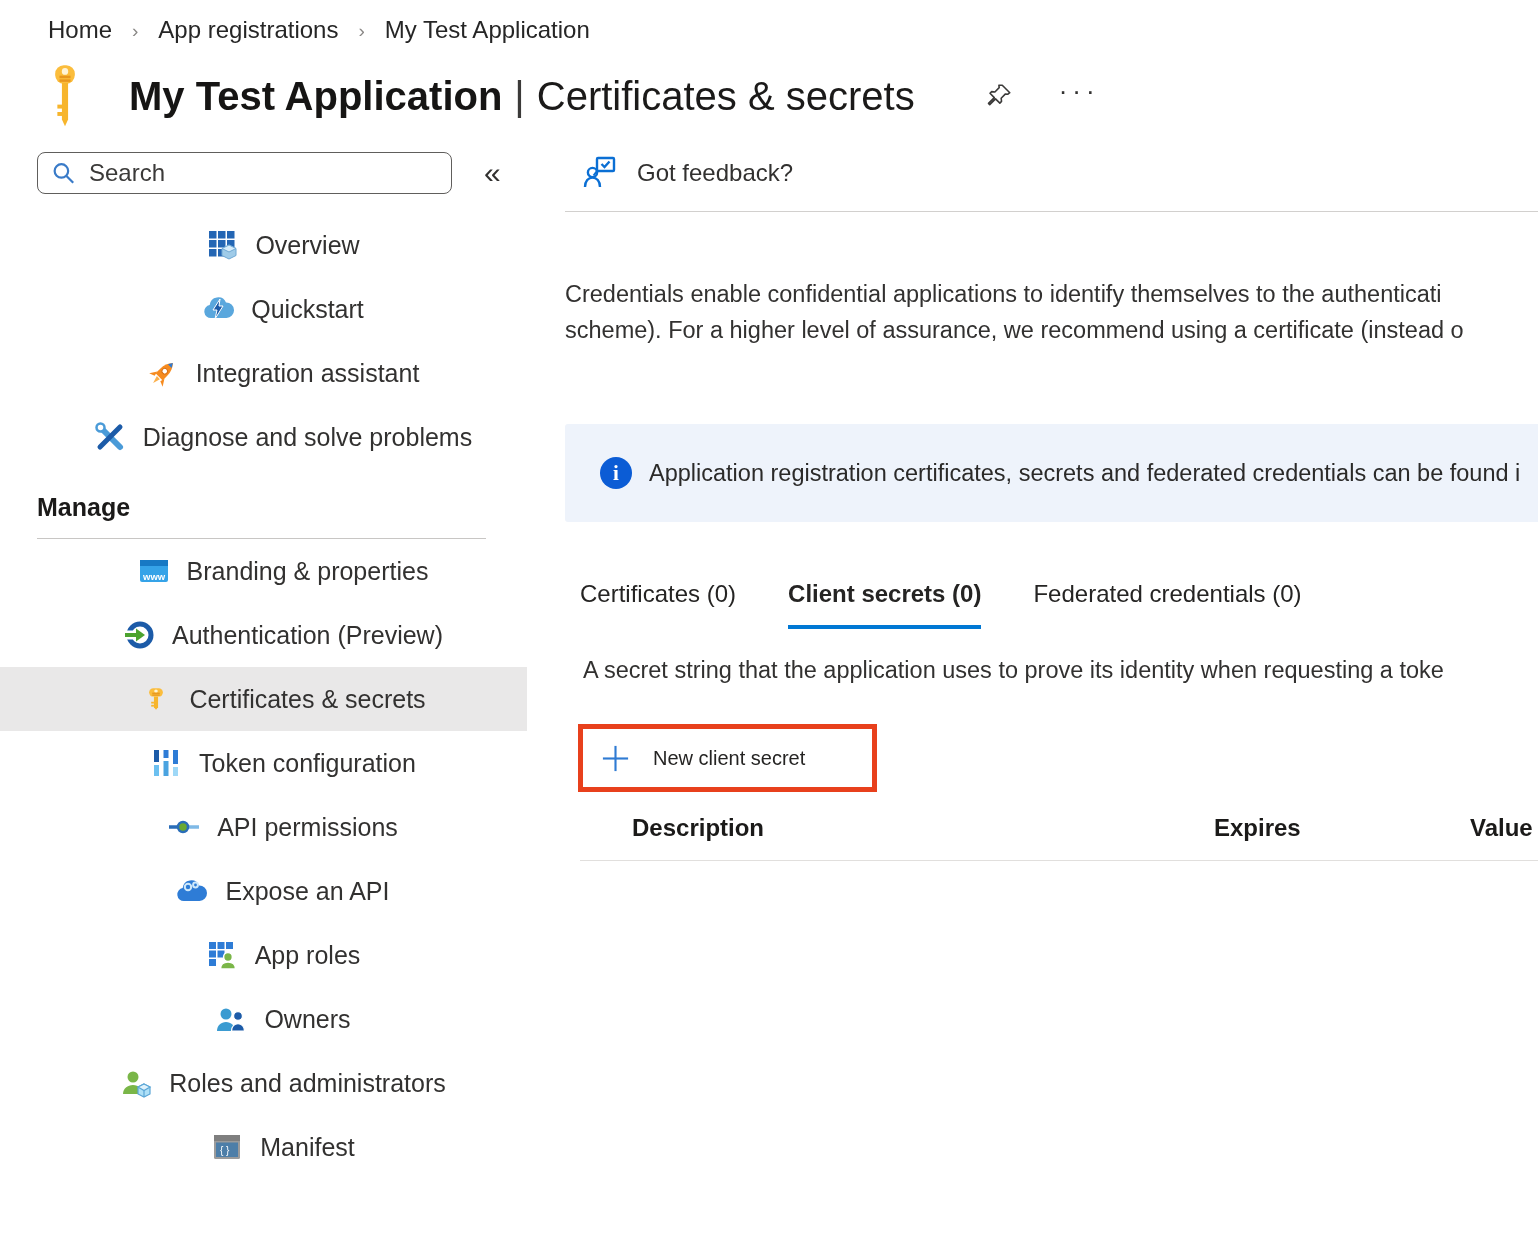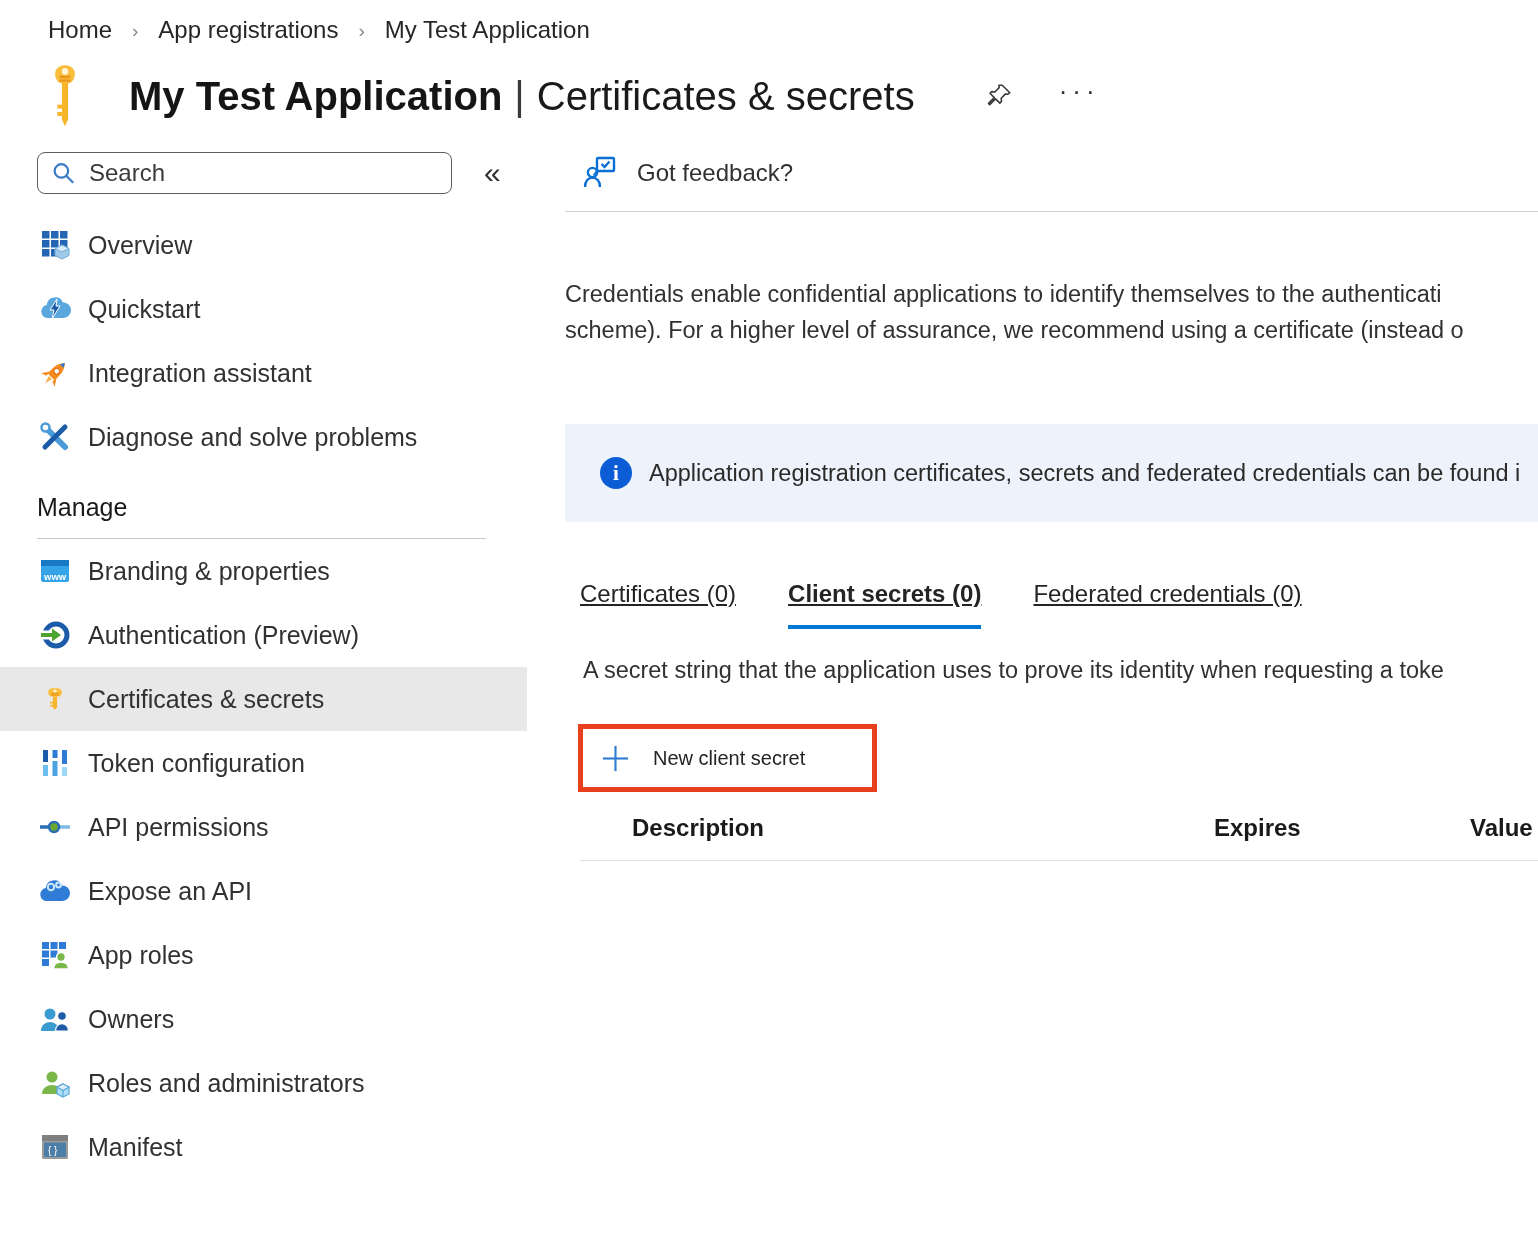--- a/index.html
+++ b/index.html
@@ -38,7 +38,7 @@
   .search-box input::placeholder{color:#3b3a39;opacity:1;}
   .collapse-btn{margin-left:32px;font-size:30px;color:#323130;cursor:pointer;user-select:none;}
   nav{margin-top:19px;}
-  .nav-item{height:64px;display:flex;align-items:center;padding-left:38px;font-size:25px;cursor:pointer;}
+  .nav-item{height:64px;display:flex;align-items:center;padding-left:38px;font-size:25px;cursor:pointer;justify-content:center;}
   .nav-item .icon{width:34px;height:34px;margin-right:16px;display:flex;align-items:center;justify-content:center;flex-shrink:0;}
   .nav-item.selected{background:var(--selected_item_bg);}
   .manage-label{font-size:25px;font-weight:400;color:#1b1a19;padding:24px 0 0 37px;}

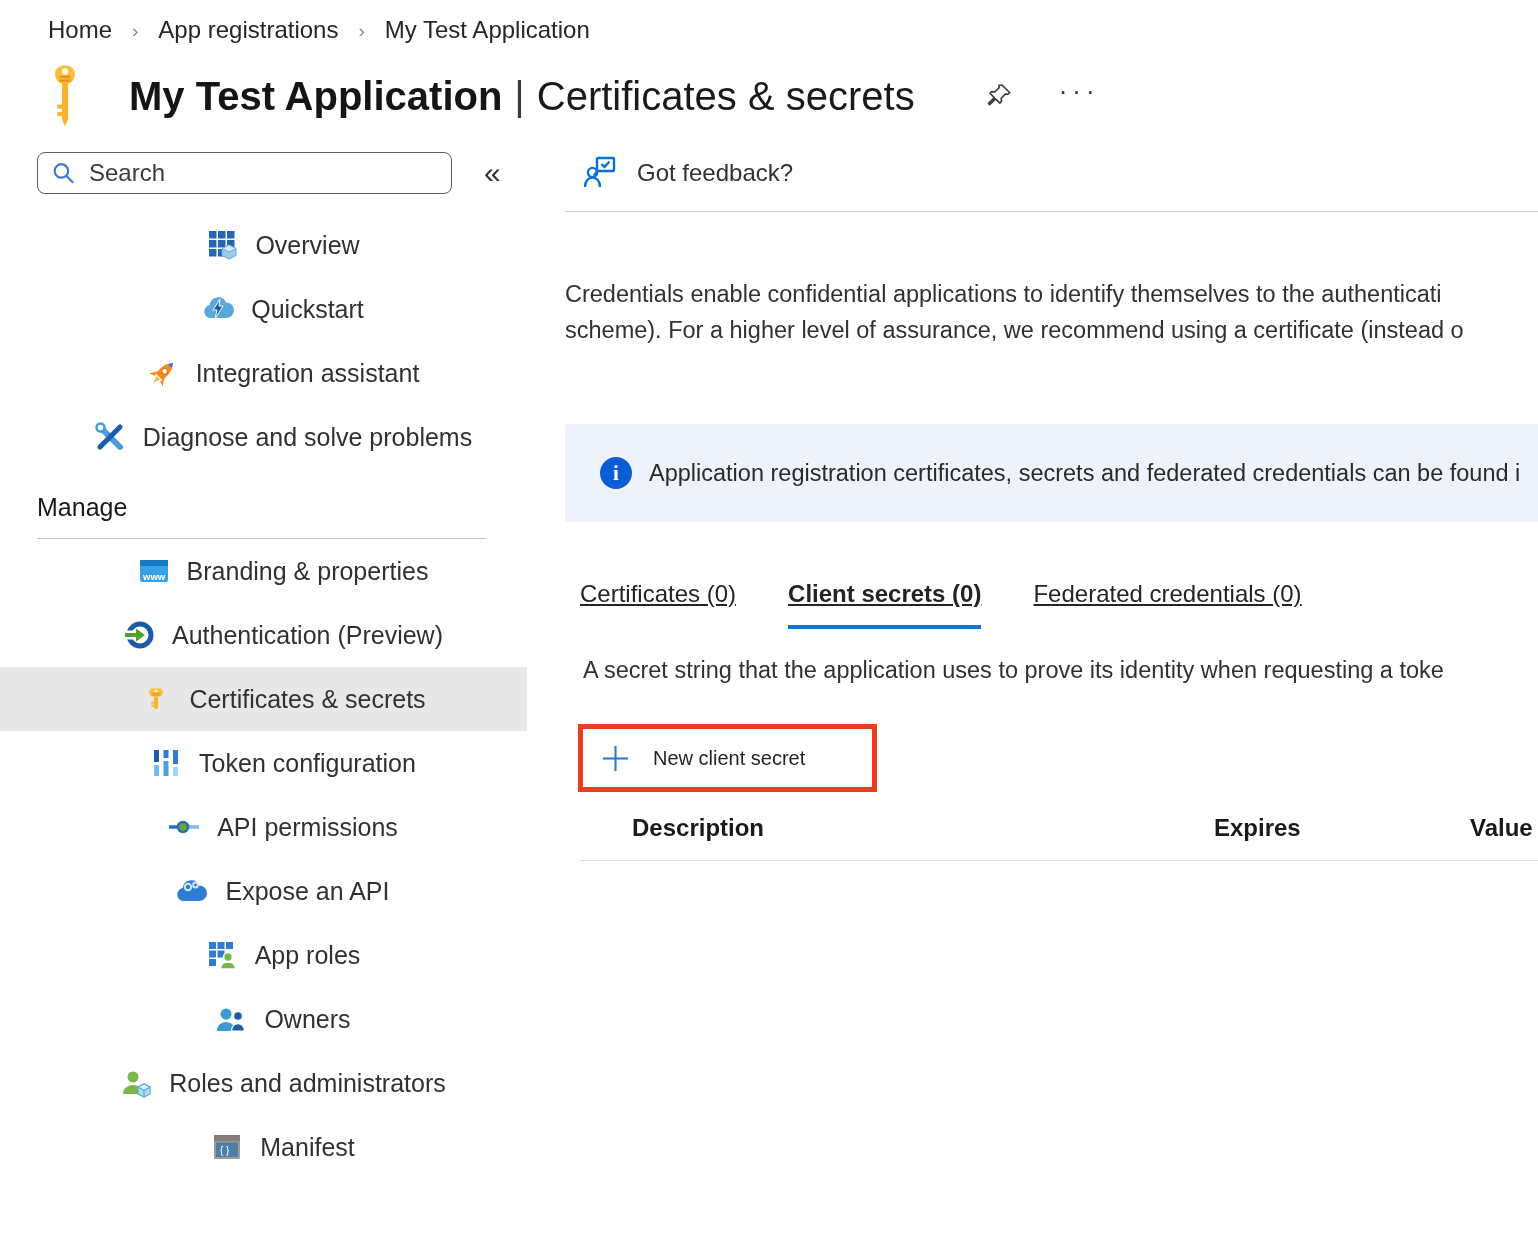--- a/index.html
+++ b/index.html
@@ -41,7 +41,7 @@
   .nav-item{height:64px;display:flex;align-items:center;padding-left:38px;font-size:25px;cursor:pointer;justify-content:center;}
   .nav-item .icon{width:34px;height:34px;margin-right:16px;display:flex;align-items:center;justify-content:center;flex-shrink:0;}
   .nav-item.selected{background:var(--selected_item_bg);}
-  .manage-label{font-size:25px;font-weight:400;color:#1b1a19;padding:24px 0 0 37px;}
+  .manage-label{font-size:25px;font-weight:700;color:#1b1a19;padding:24px 0 0 37px;}
   .manage-divider{border:none;border-top:1px solid #c8c6c4;margin:16px 0 0 37px;width:449px;}
   
   main{flex:1;min-width:0;margin-left:38px;overflow:hidden;}

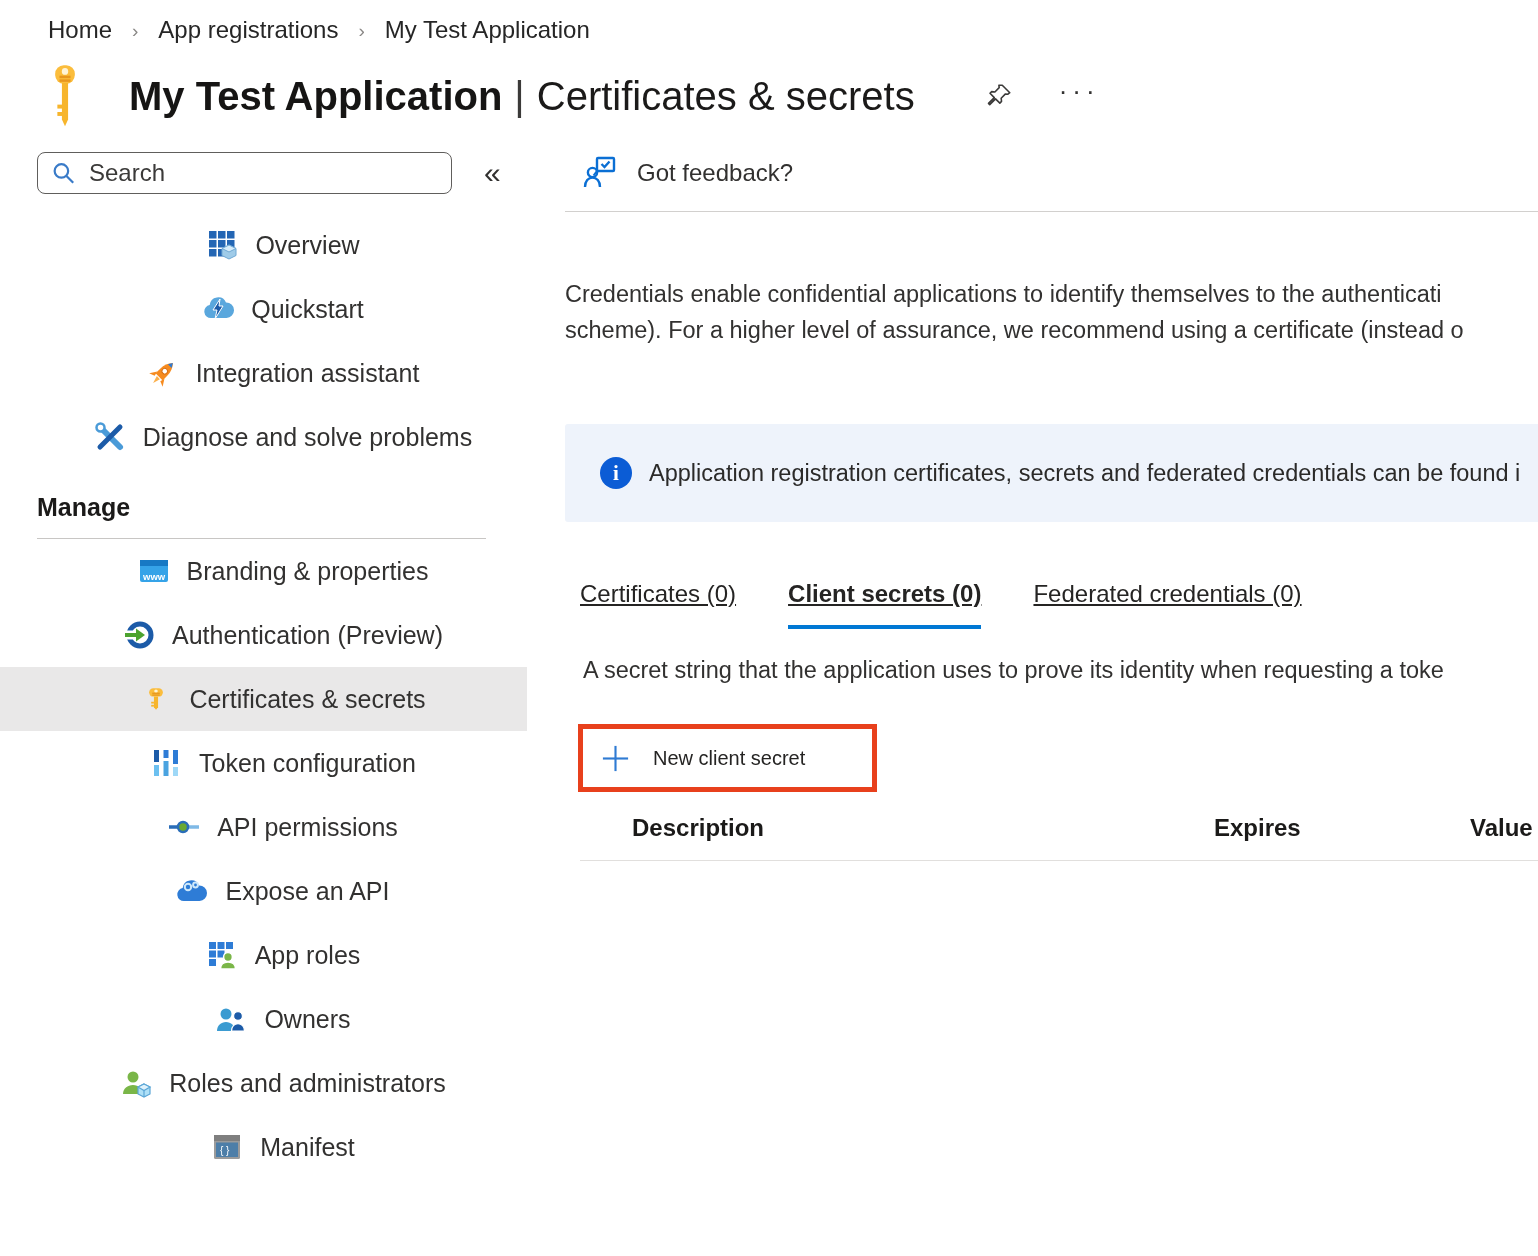--- a/index.html
+++ b/index.html
@@ -52,7 +52,7 @@
   .banner{margin-top:76px;height:98px;background:var(--banner_bg);display:flex;align-items:center;padding-left:35px;border-radius:3px 0 0 3px;}
   .banner-ico{width:32px;height:32px;border-radius:50%;background:#0b5cd5;color:#fff;font-weight:700;font-size:21px;display:flex;align-items:center;justify-content:center;flex-shrink:0;font-family:"Liberation Serif",serif;}
   .banner-text{margin-left:17px;font-size:23.5px;color:#2b2a29;white-space:nowrap;}
-  .tabs{display:flex;gap:52px;margin:58px 0 0 15px;font-size:24px;color:#252423;text-decoration:underline;}
+  .tabs{display:flex;gap:52px;margin:58px 0 0 15px;font-size:24px;color:#252423;}
   .tab{padding-bottom:21px;position:relative;cursor:pointer;white-space:nowrap;}
   .tab.active{font-weight:700;}
   .tab.active::after{content:"";position:absolute;left:0;right:0;bottom:0;height:4px;background:var(--accent);}

